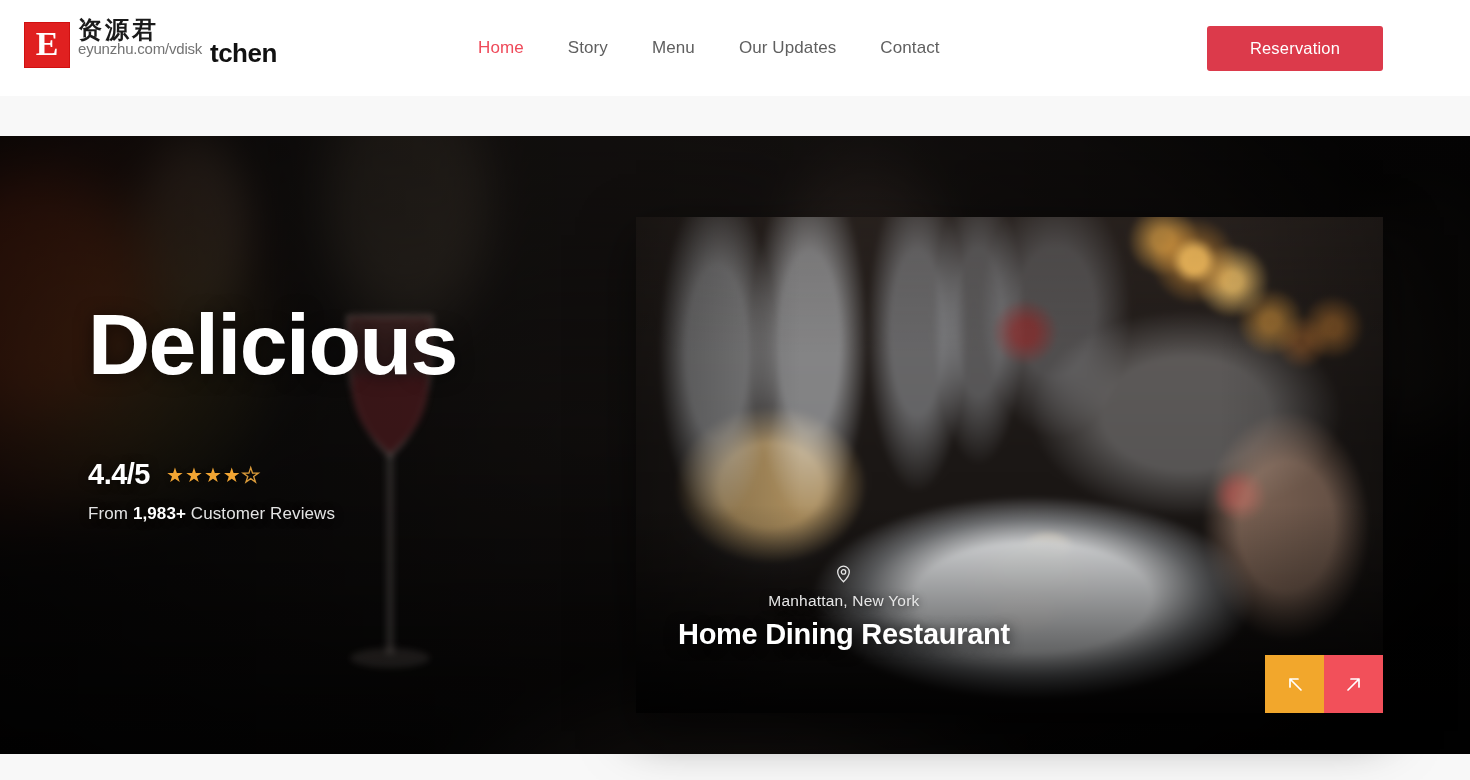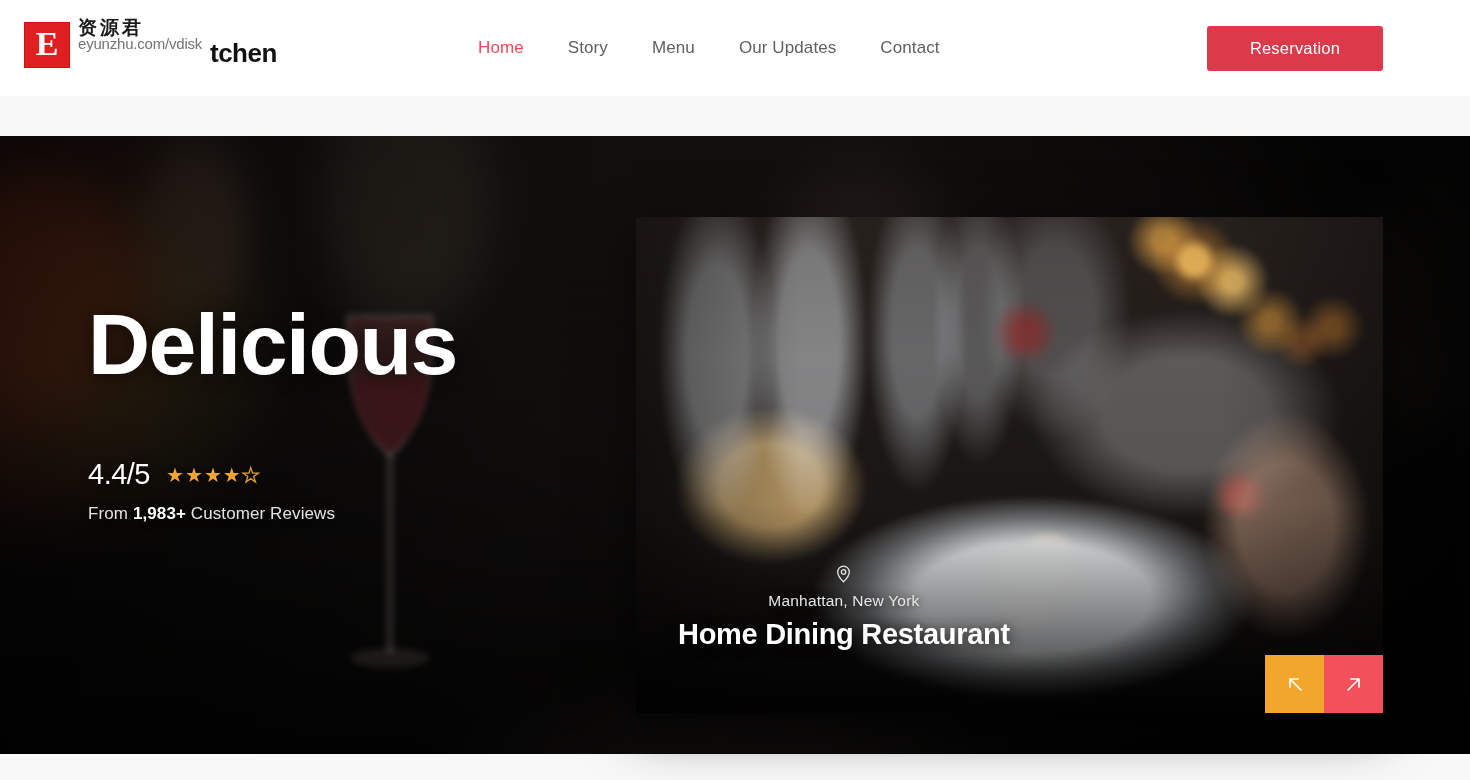--- a/index.html
+++ b/index.html
@@ -89,7 +89,7 @@
   }
   .wm-cn {
     font-family: "Liberation Serif", serif;
-    font-size: 19px;
+    font-size: 24px;
     font-weight: 700;
     color: #1a1a1a;
     line-height: 1.05;

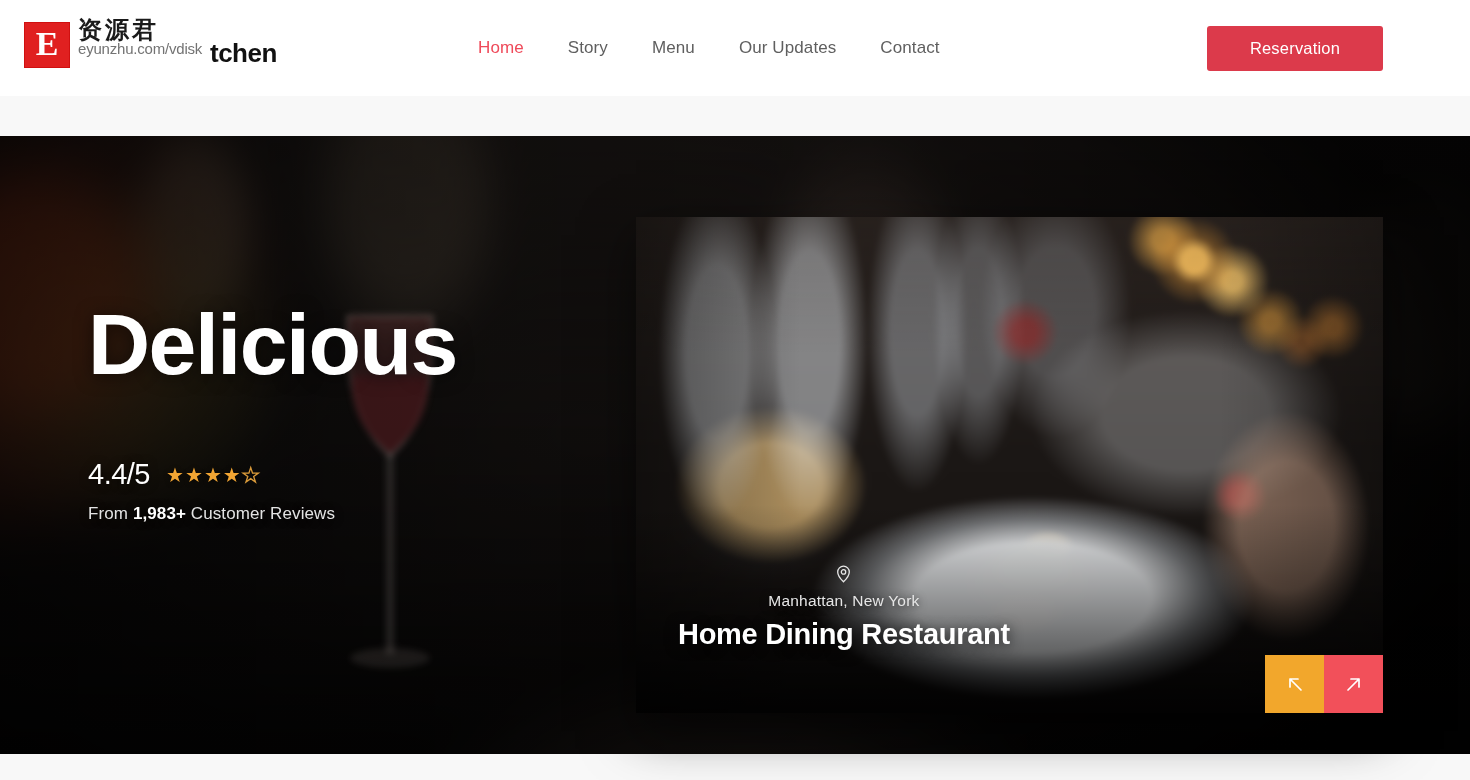--- a/index.html
+++ b/index.html
@@ -209,7 +209,7 @@
   }
   .rating-score {
     font-size: 29px;
-    font-weight: 400;
+    font-weight: 700;
     color: #ffffff;
     letter-spacing: -0.5px;
     text-shadow: 0 1px 10px rgba(0,0,0,0.6);

